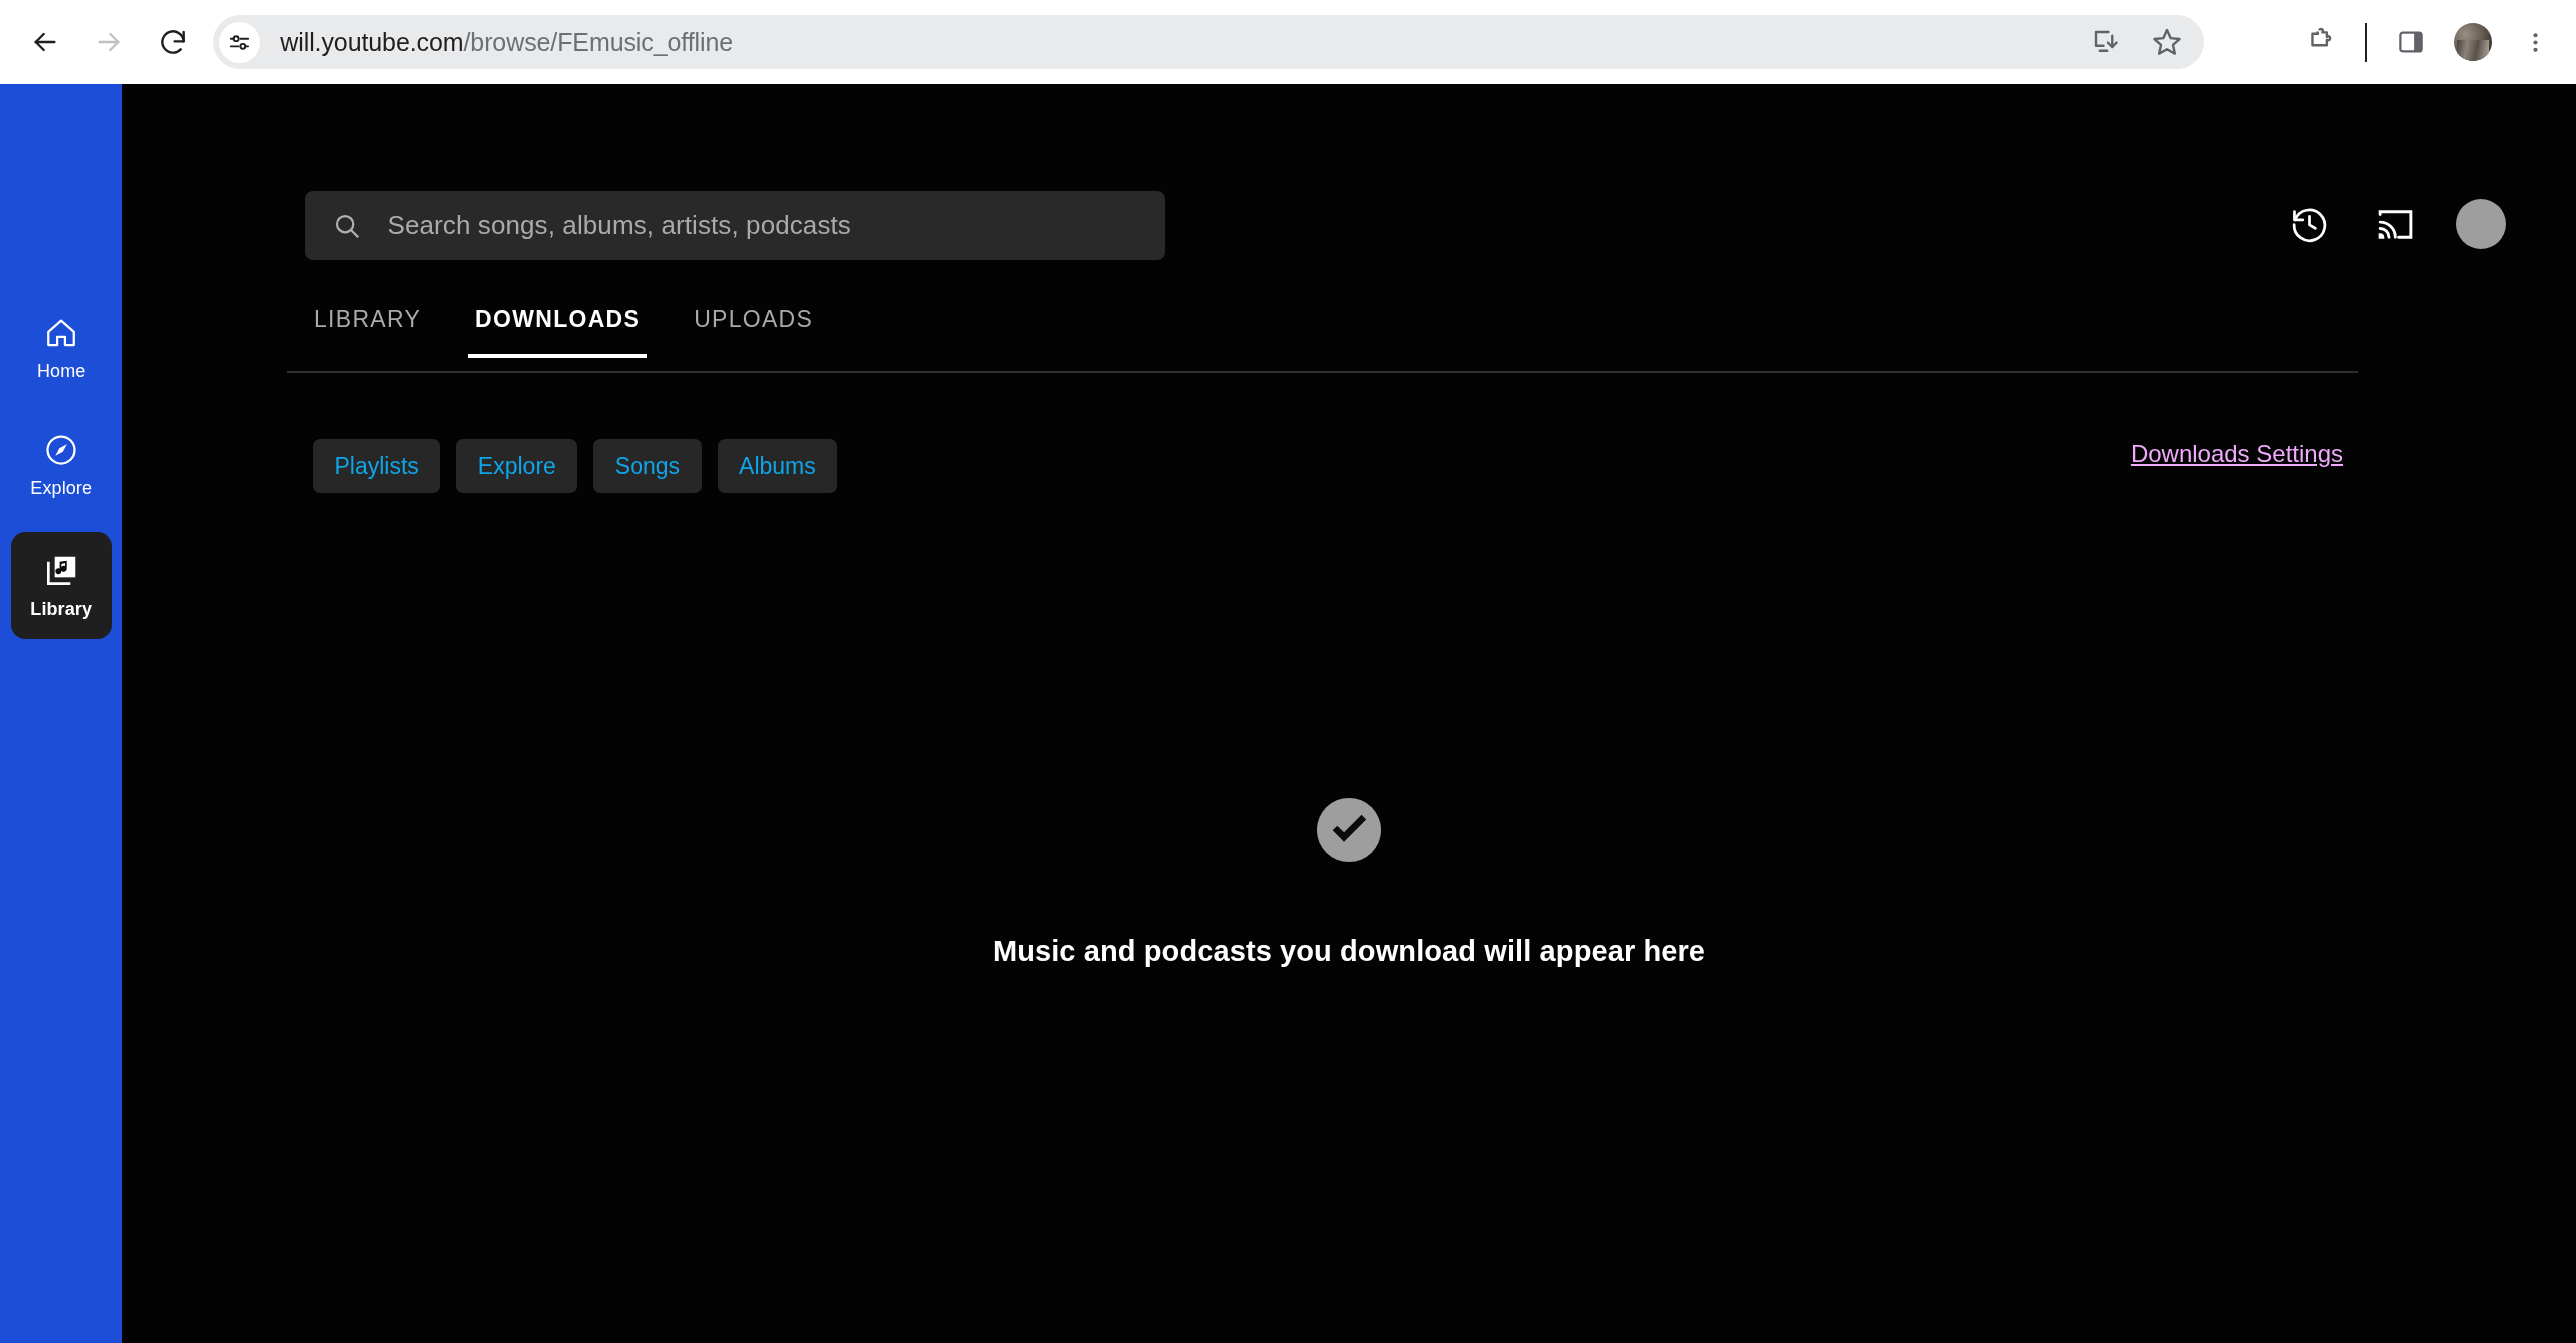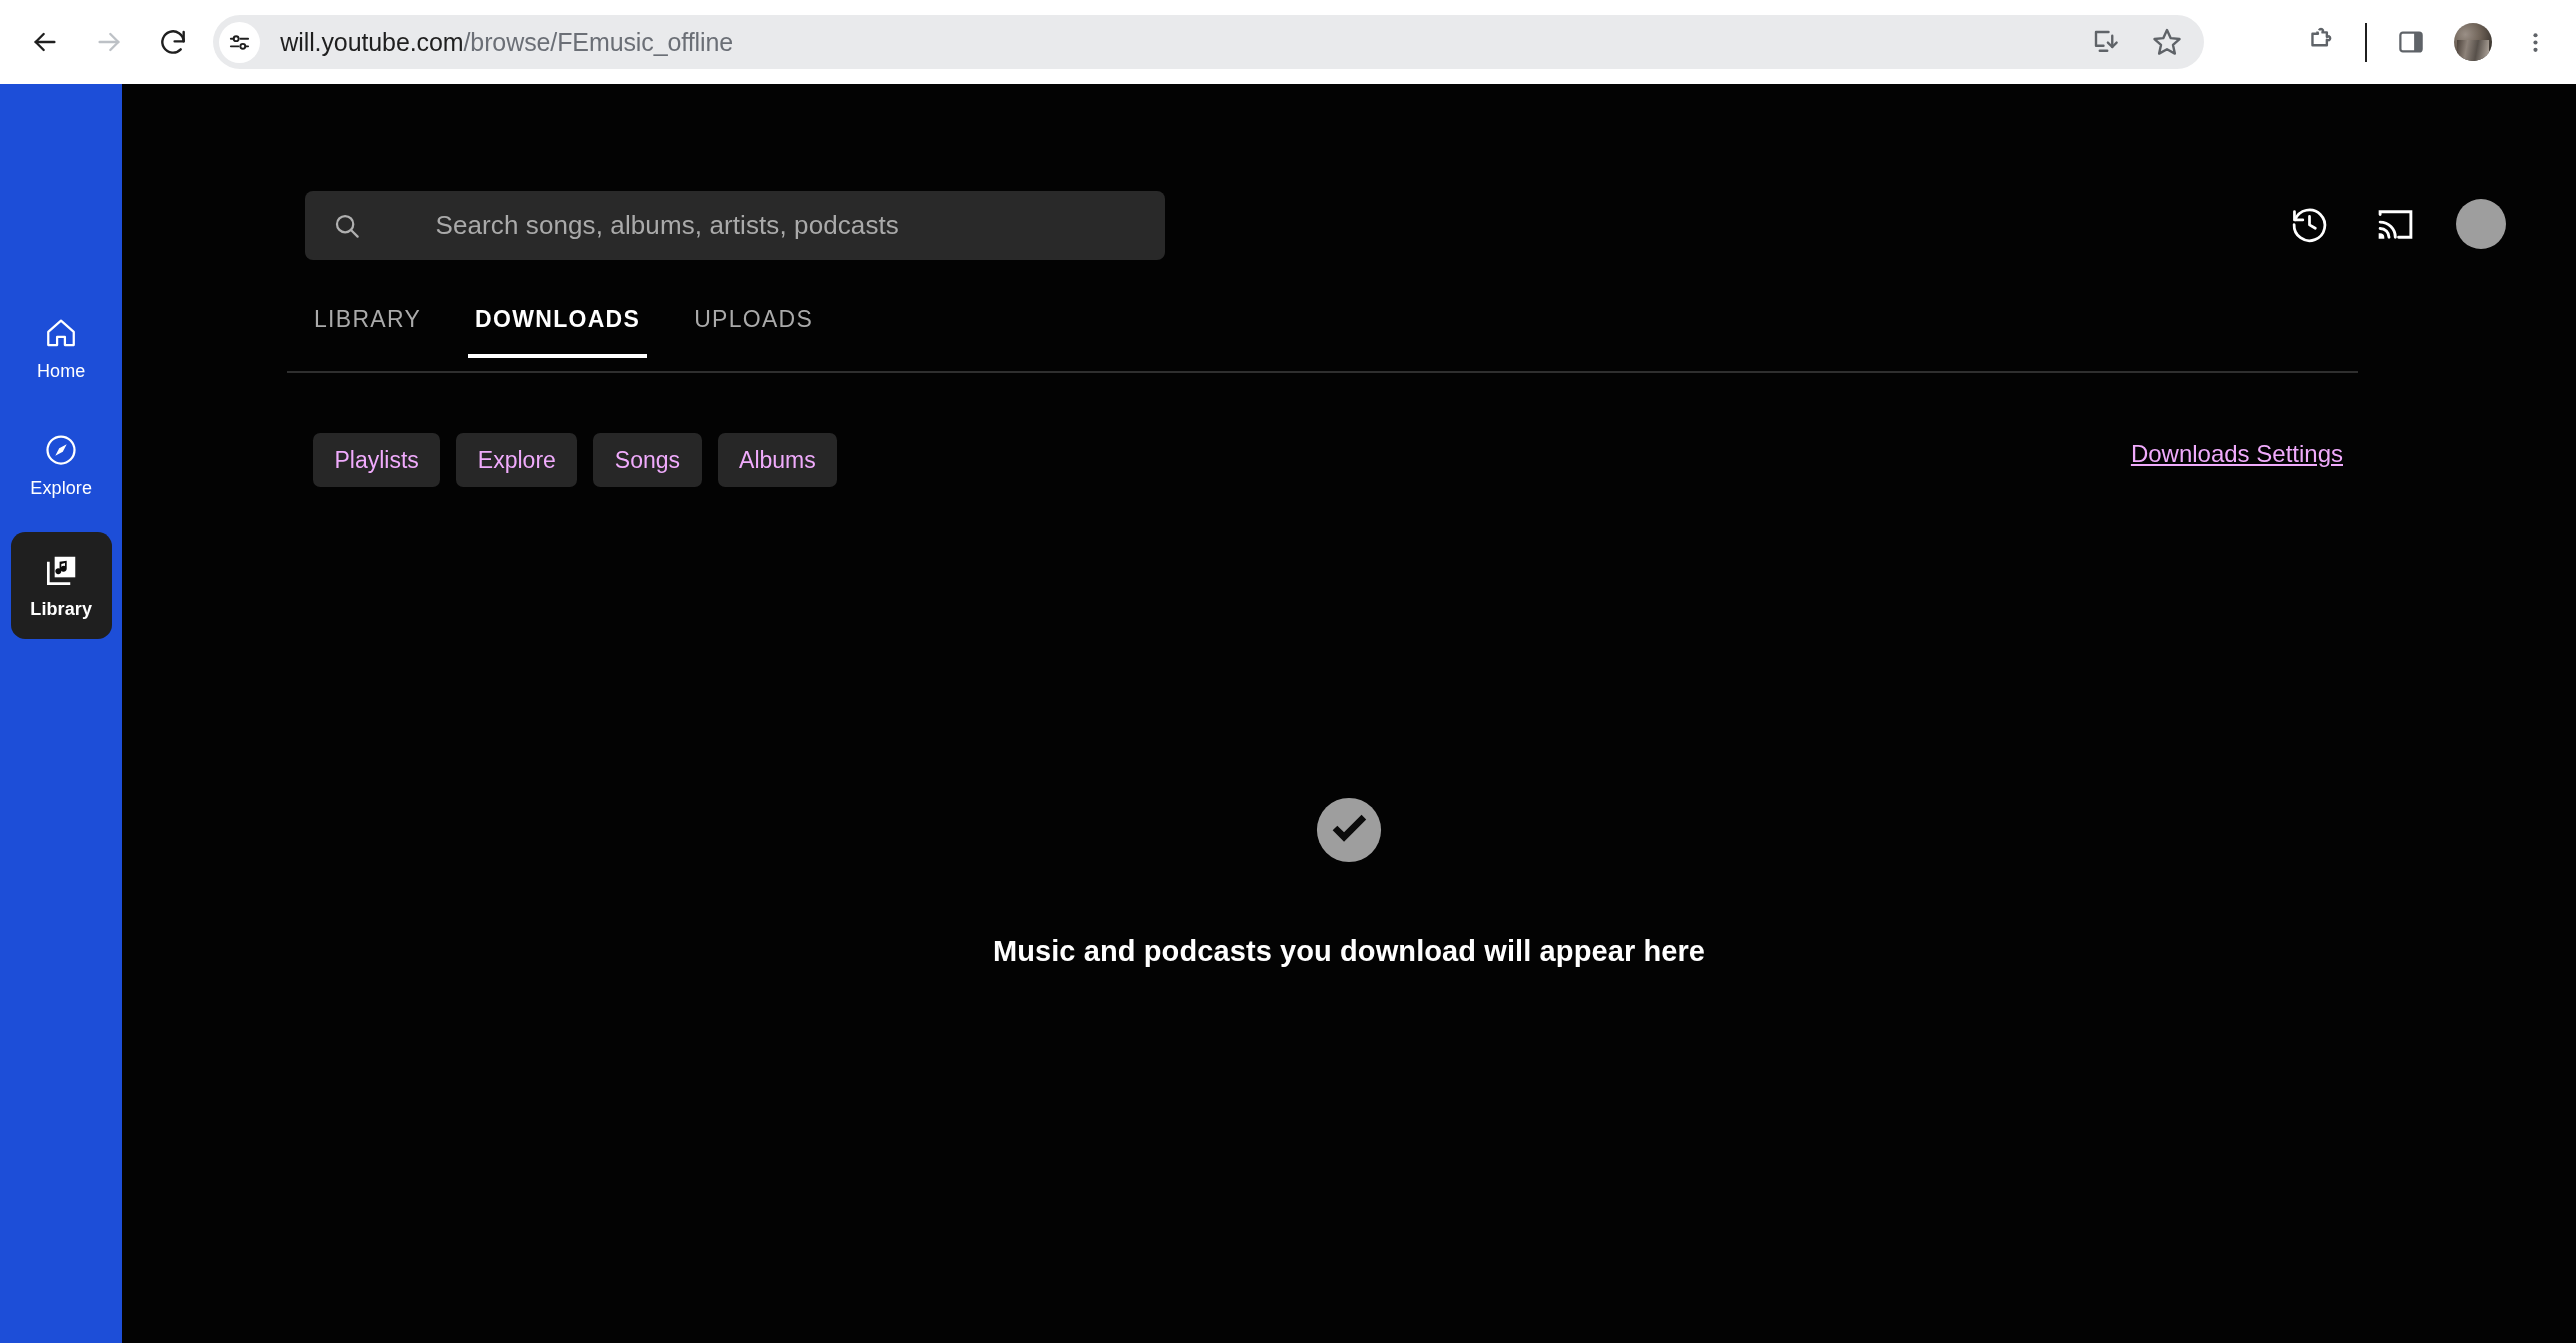--- a/index.html
+++ b/index.html
@@ -128,7 +128,7 @@
     width: 860px; height: 69px;
     background: #292929;
     border-radius: 8px;
-    display: flex; align-items: center; gap: 48px;
+    display: flex; align-items: center;
   }
   .search-icon-wrap { margin-left: 23px; width: 38px; height: 38px; display:flex; align-items:center; justify-content:center; }
   .search-placeholder {

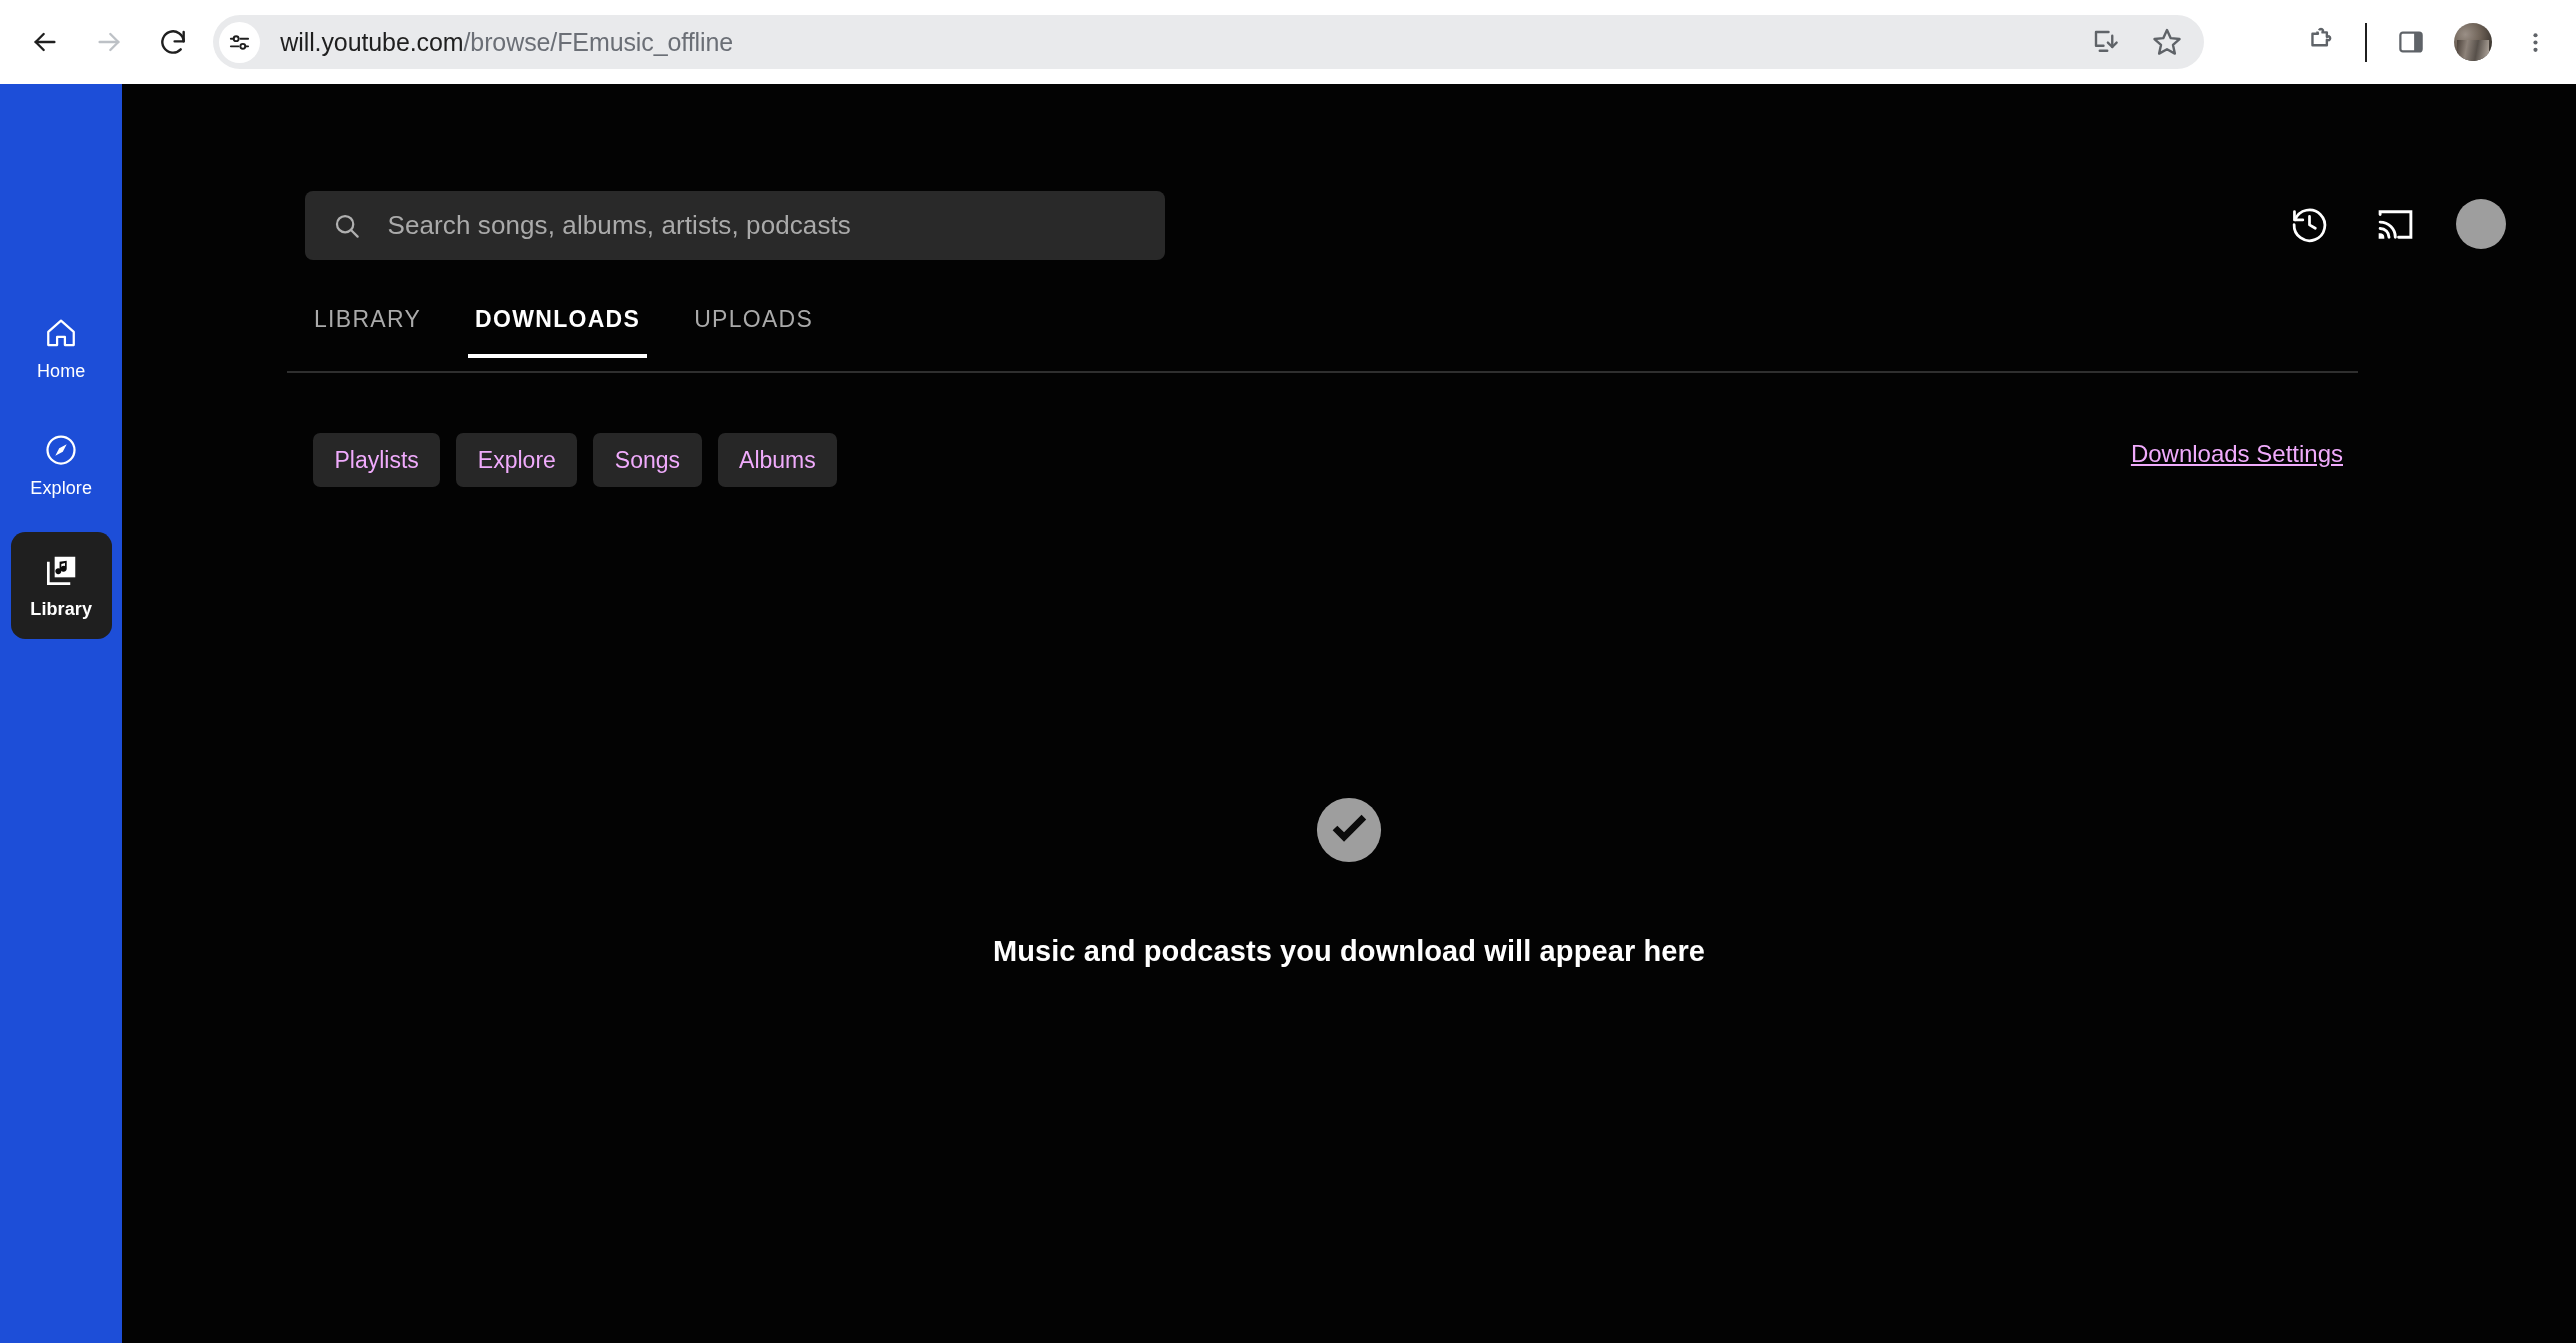--- a/index.html
+++ b/index.html
@@ -176,7 +176,7 @@
     height: 54px; padding: 0 21.5px;
     background: #272727; border-radius: 7.2px;
     display: flex; align-items: center; justify-content: center;
-    font-size: 23px; color: #f0abfc; white-space: nowrap;
+    font-size: 23px; color: #0ea5e9; white-space: nowrap; margin-top: 6px;
   }
   .downloads-settings {
     position: absolute; right: 233px; top: 356px;

